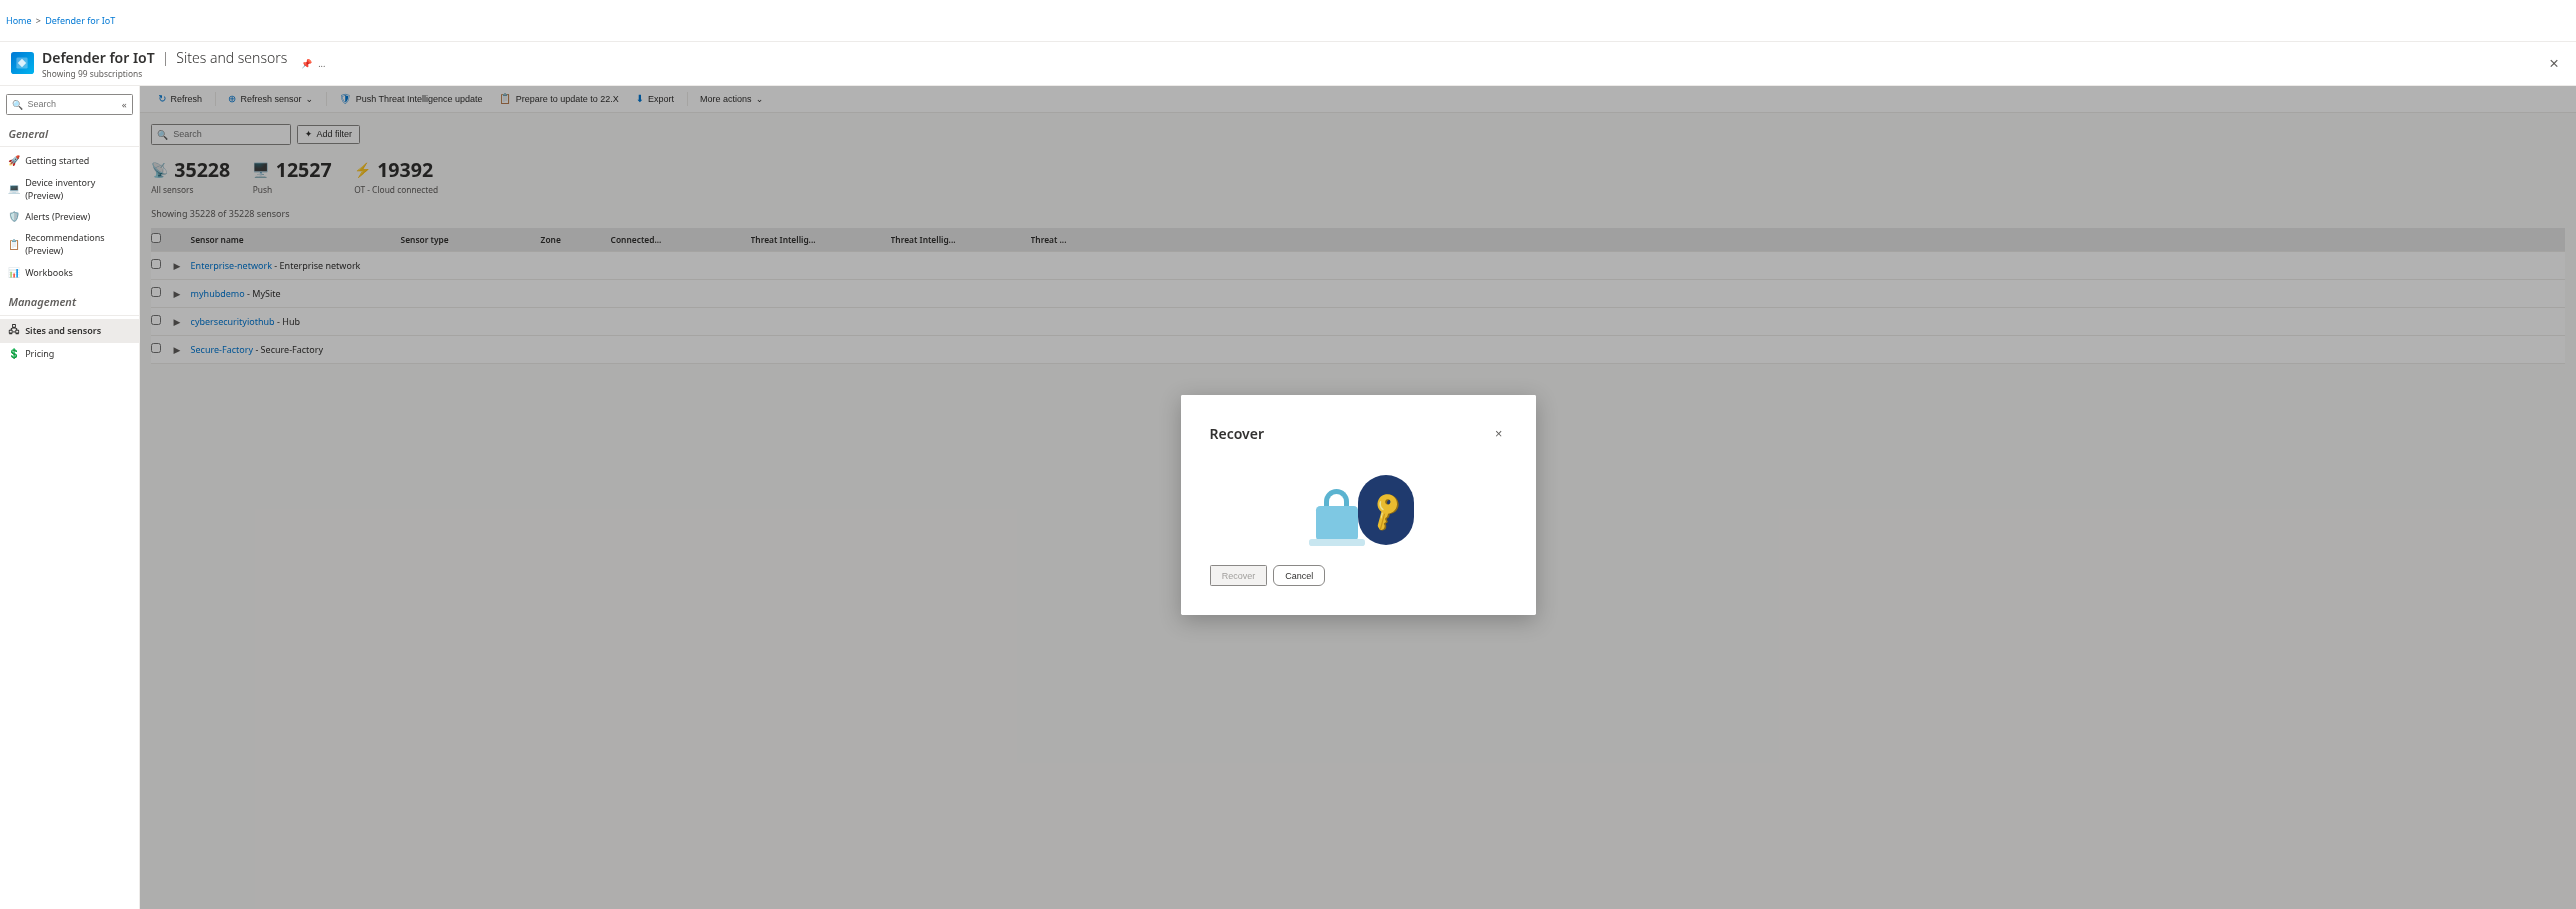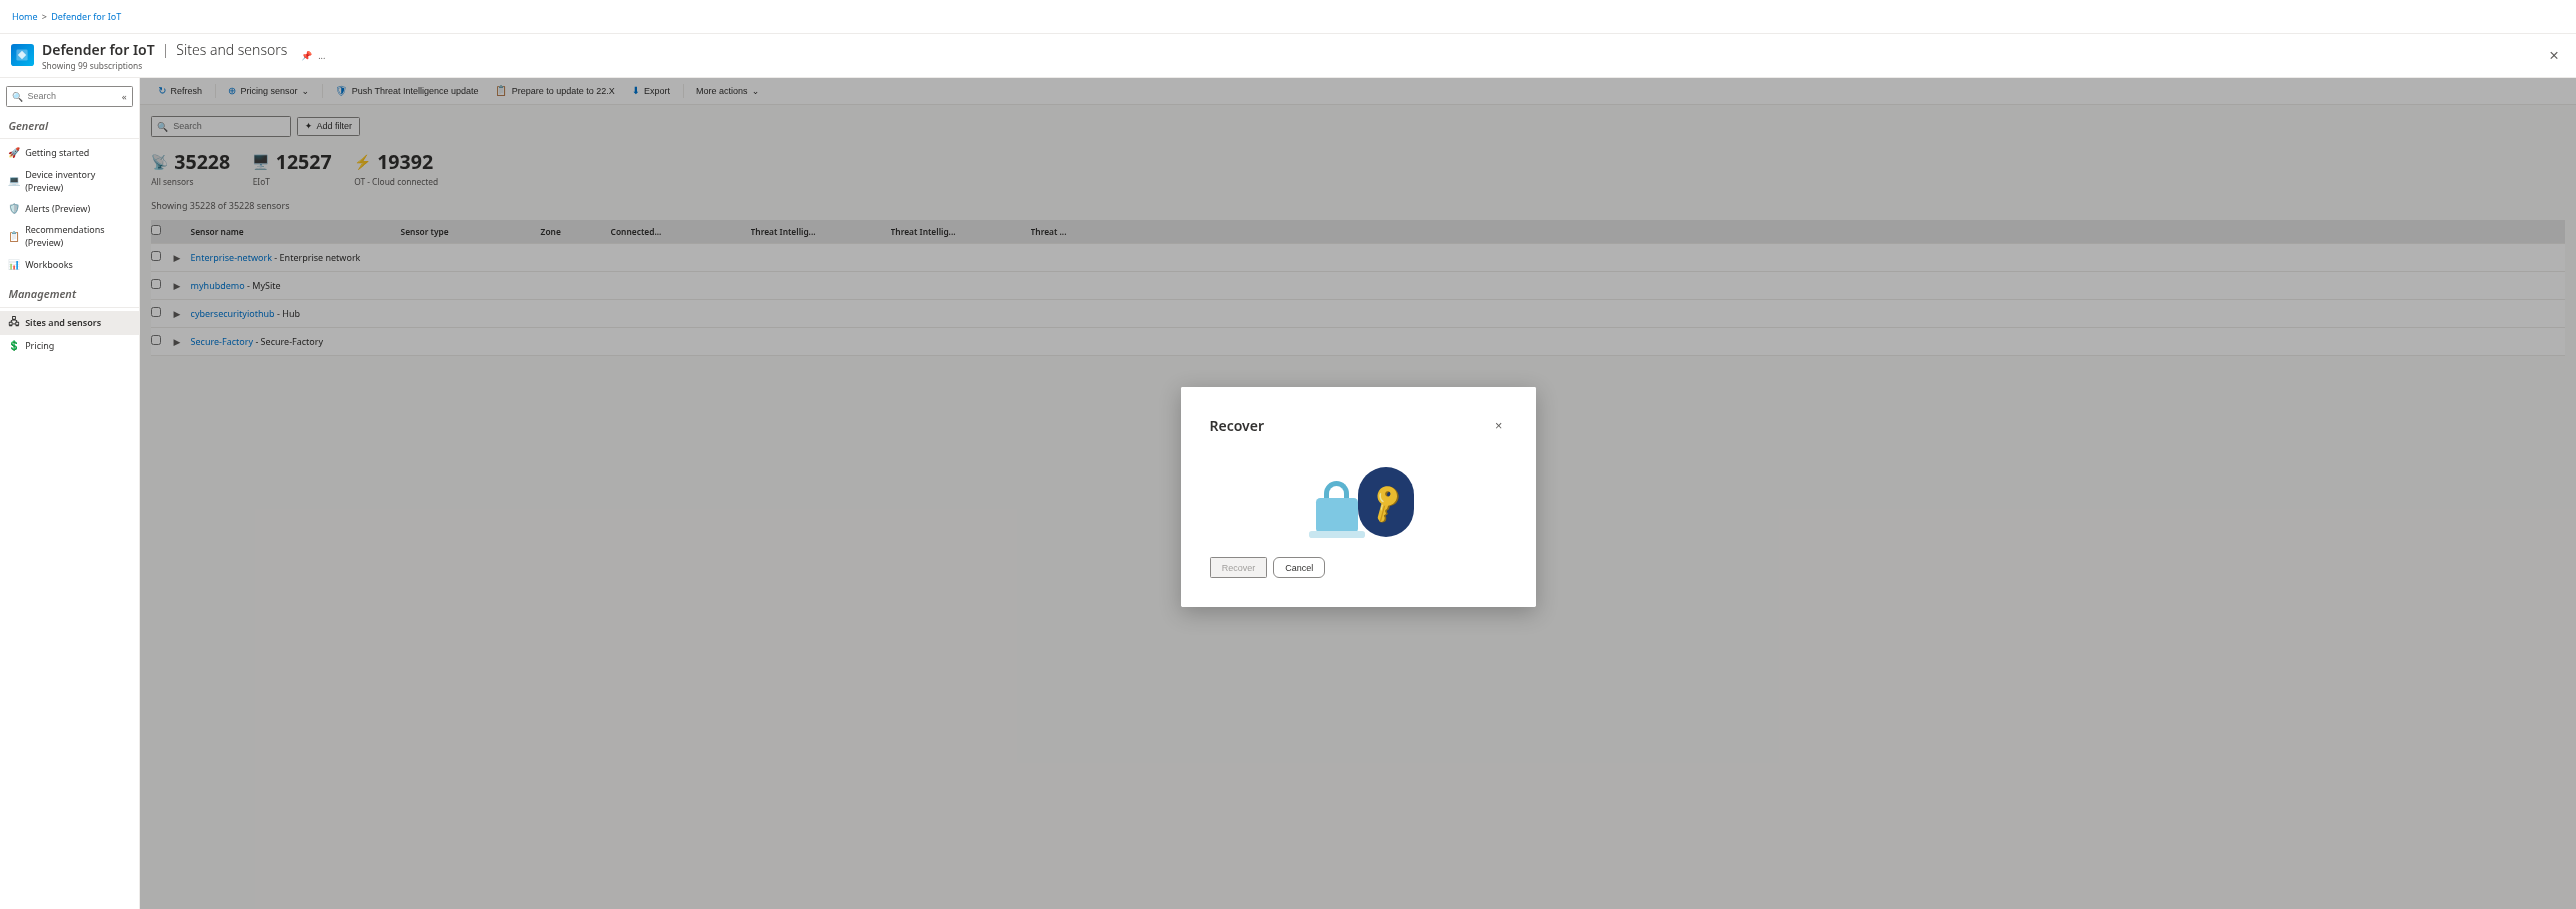--- a/index.html
+++ b/index.html
@@ -9,8 +9,8 @@
     .top-header {
       background: #fff;
       border-bottom: 0.7px solid #edebe9;
-      padding: 0 12px;
-      height: 34px;
+      padding: 0 6px;
+      height: 42px;
       display: flex;
       align-items: center;
       gap: 4.2px;

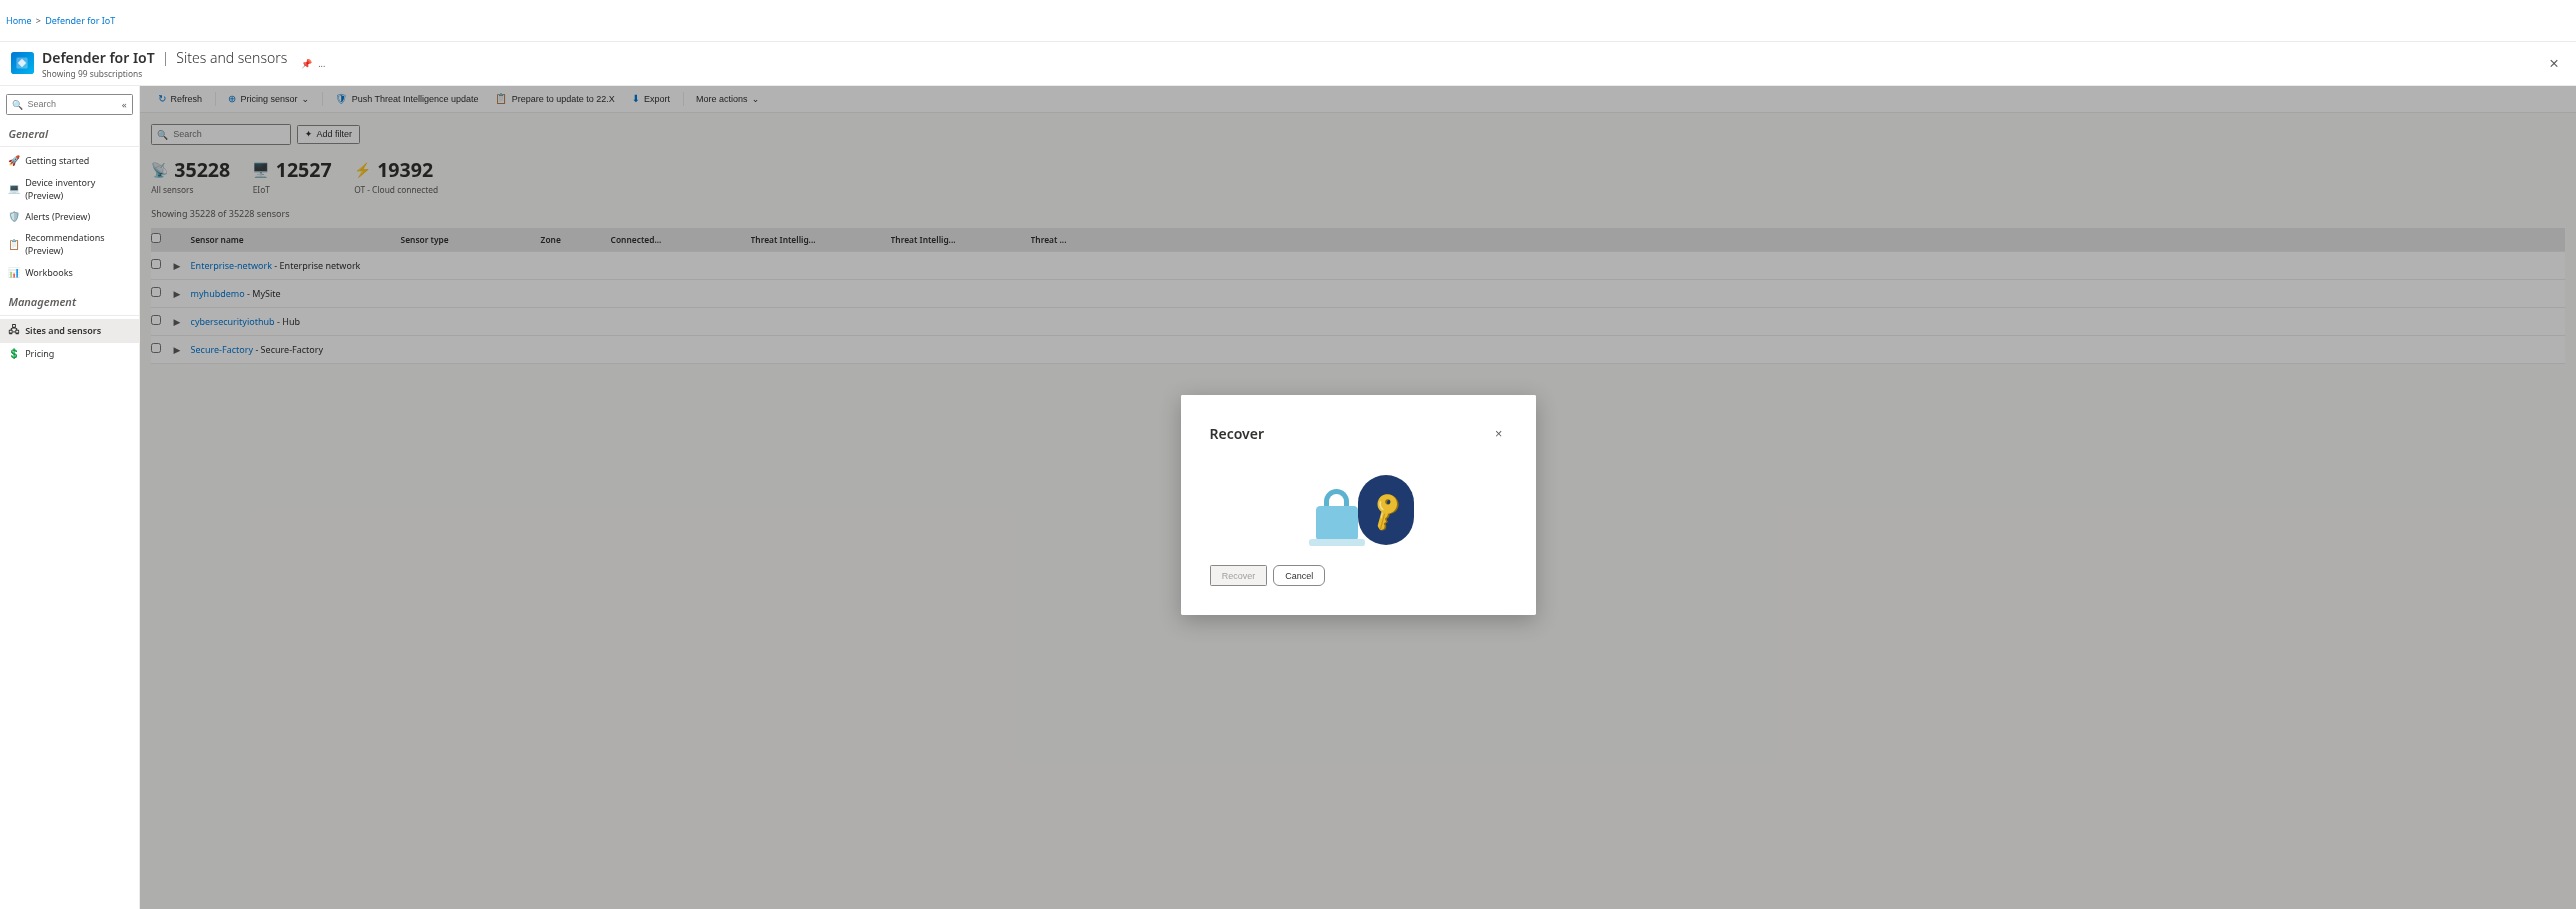--- a/index.html
+++ b/index.html
@@ -421,7 +421,7 @@
       <div class="toolbar-separator"></div>
       <button class="toolbar-btn">
         <span class="toolbar-icon">⊕</span>
-        <span>Pricing sensor</span>
+        <span>Refresh sensor</span>
         <span>⌄</span>
       </button>
       <div class="toolbar-separator"></div>

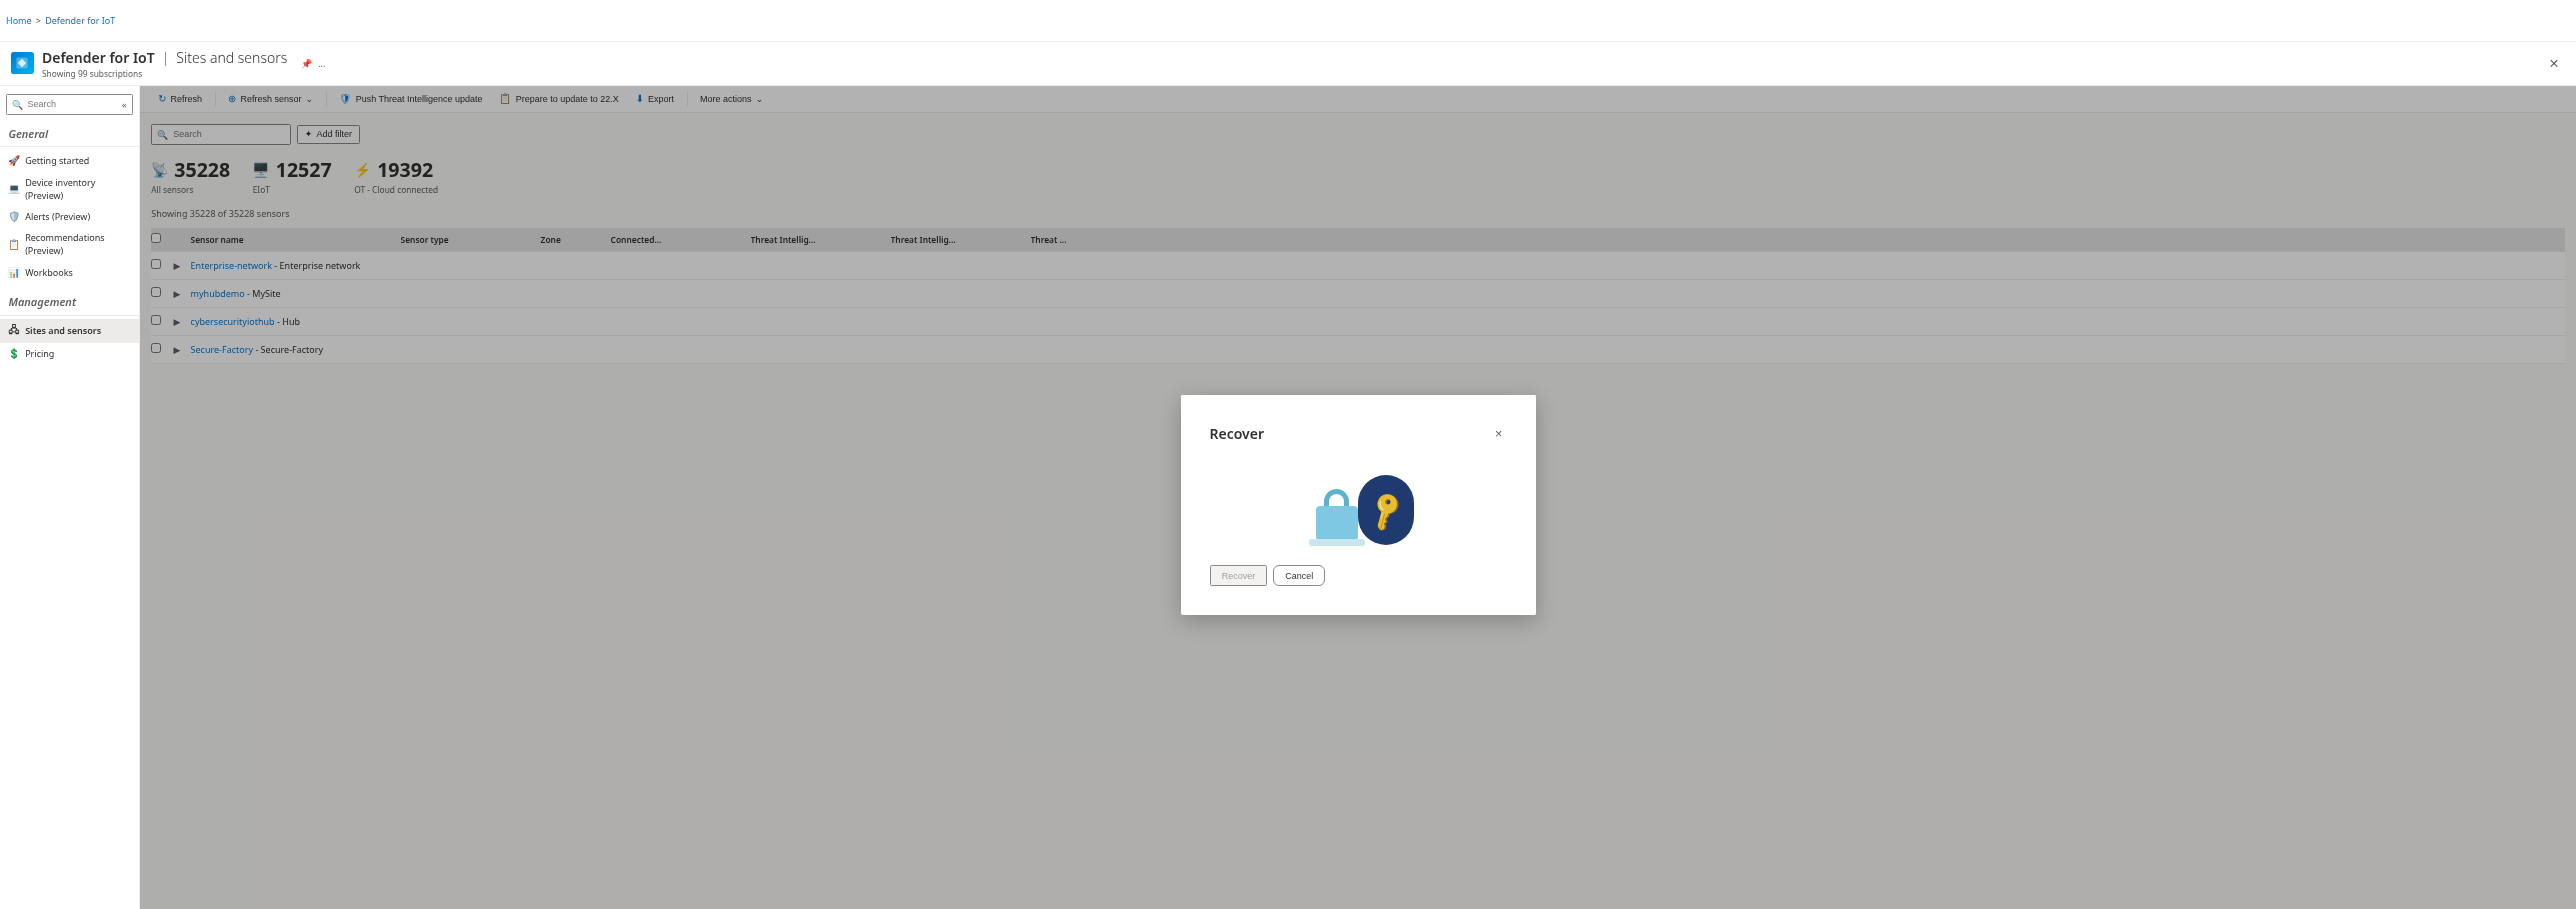--- a/index.html
+++ b/index.html
@@ -470,7 +470,7 @@
             <span class="stat-icon">🖥️</span>
             <span>12527</span>
           </div>
-          <div class="stat-label">EIoT</div>
+          <div class="stat-label">Push</div>
         </div>
         <div class="stat-item">
           <div class="stat-count">

